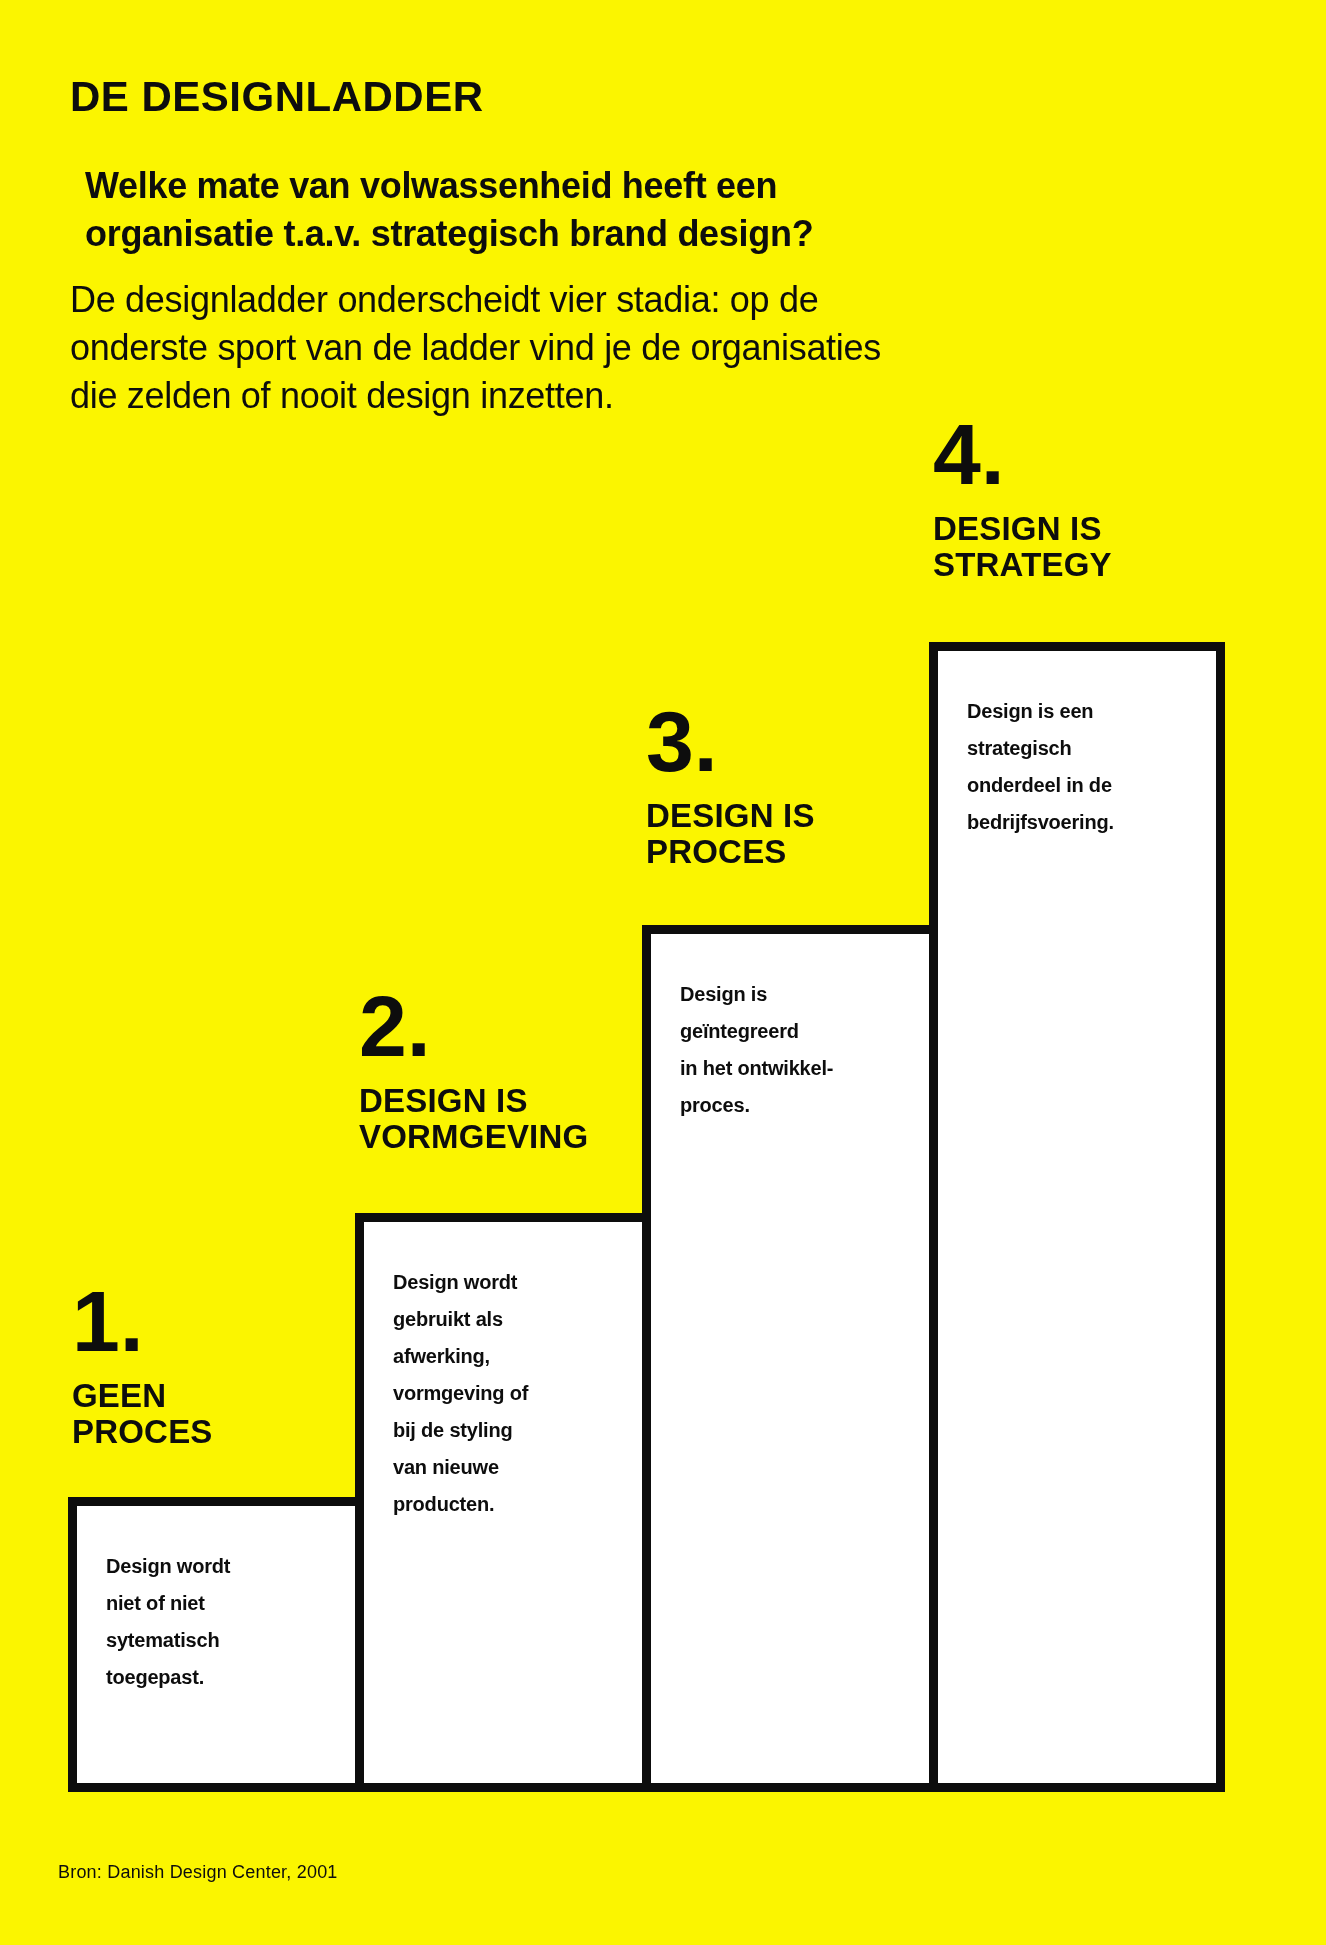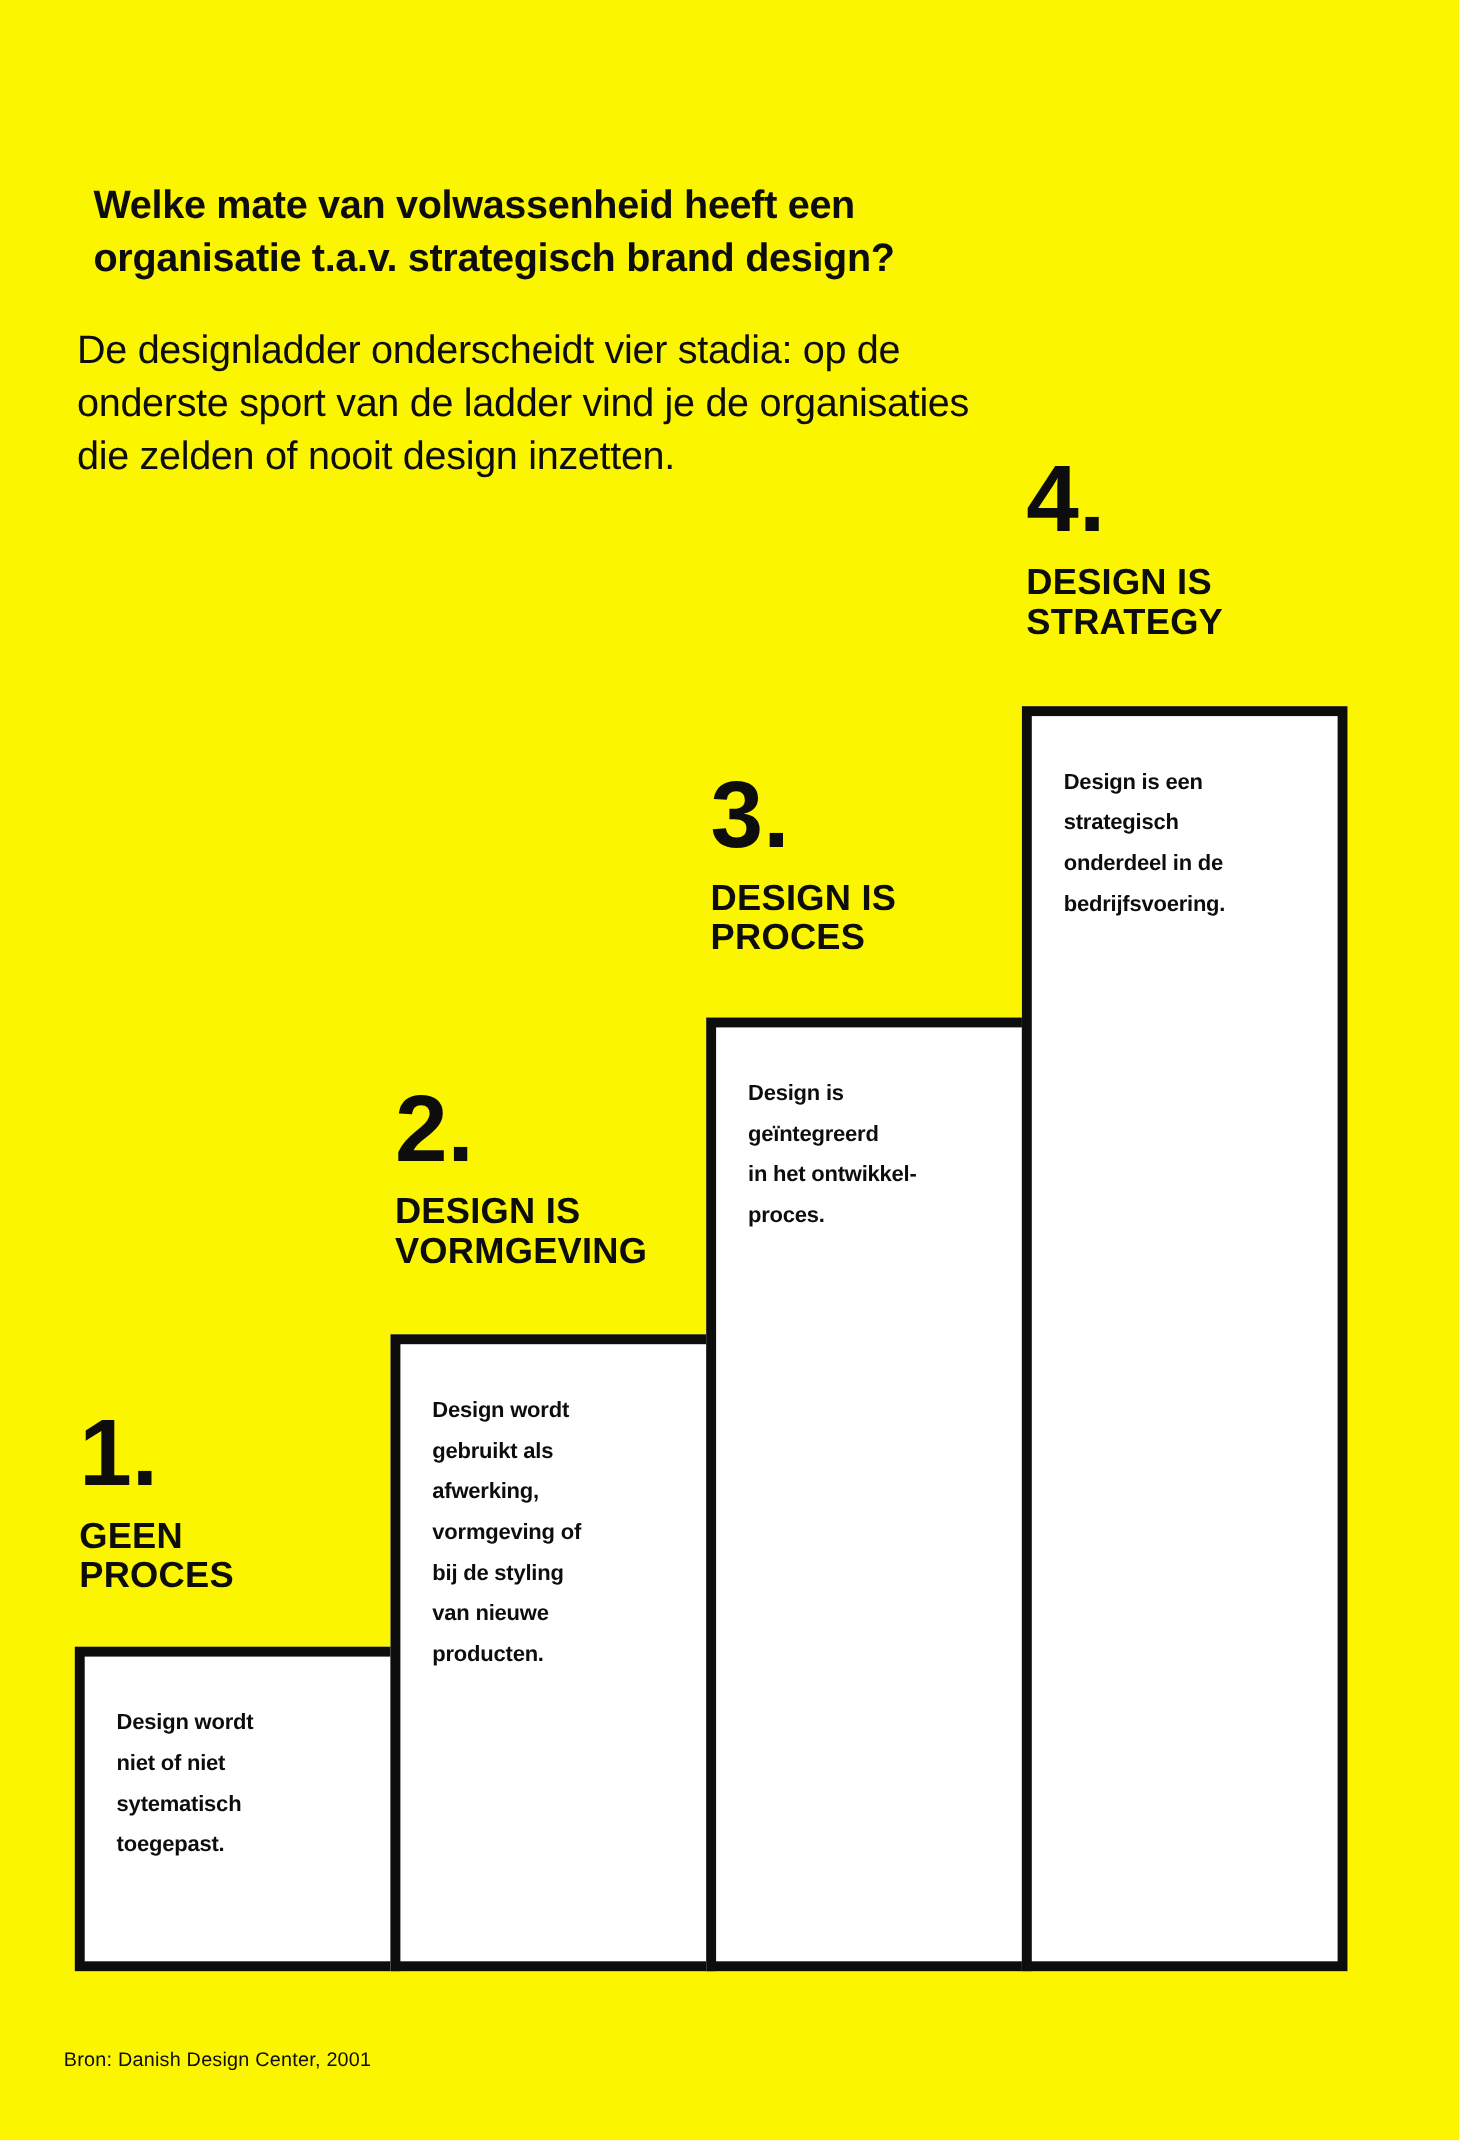--- a/index.html
+++ b/index.html
@@ -98,6 +98,7 @@
 
 <div class="poster">
 
+  <h1 class="title">DE DESIGNLADDER</h1>
 
   <div class="subtitle">Welke mate van volwassenheid heeft een
 organisatie t.a.v. strategisch brand design?</div>

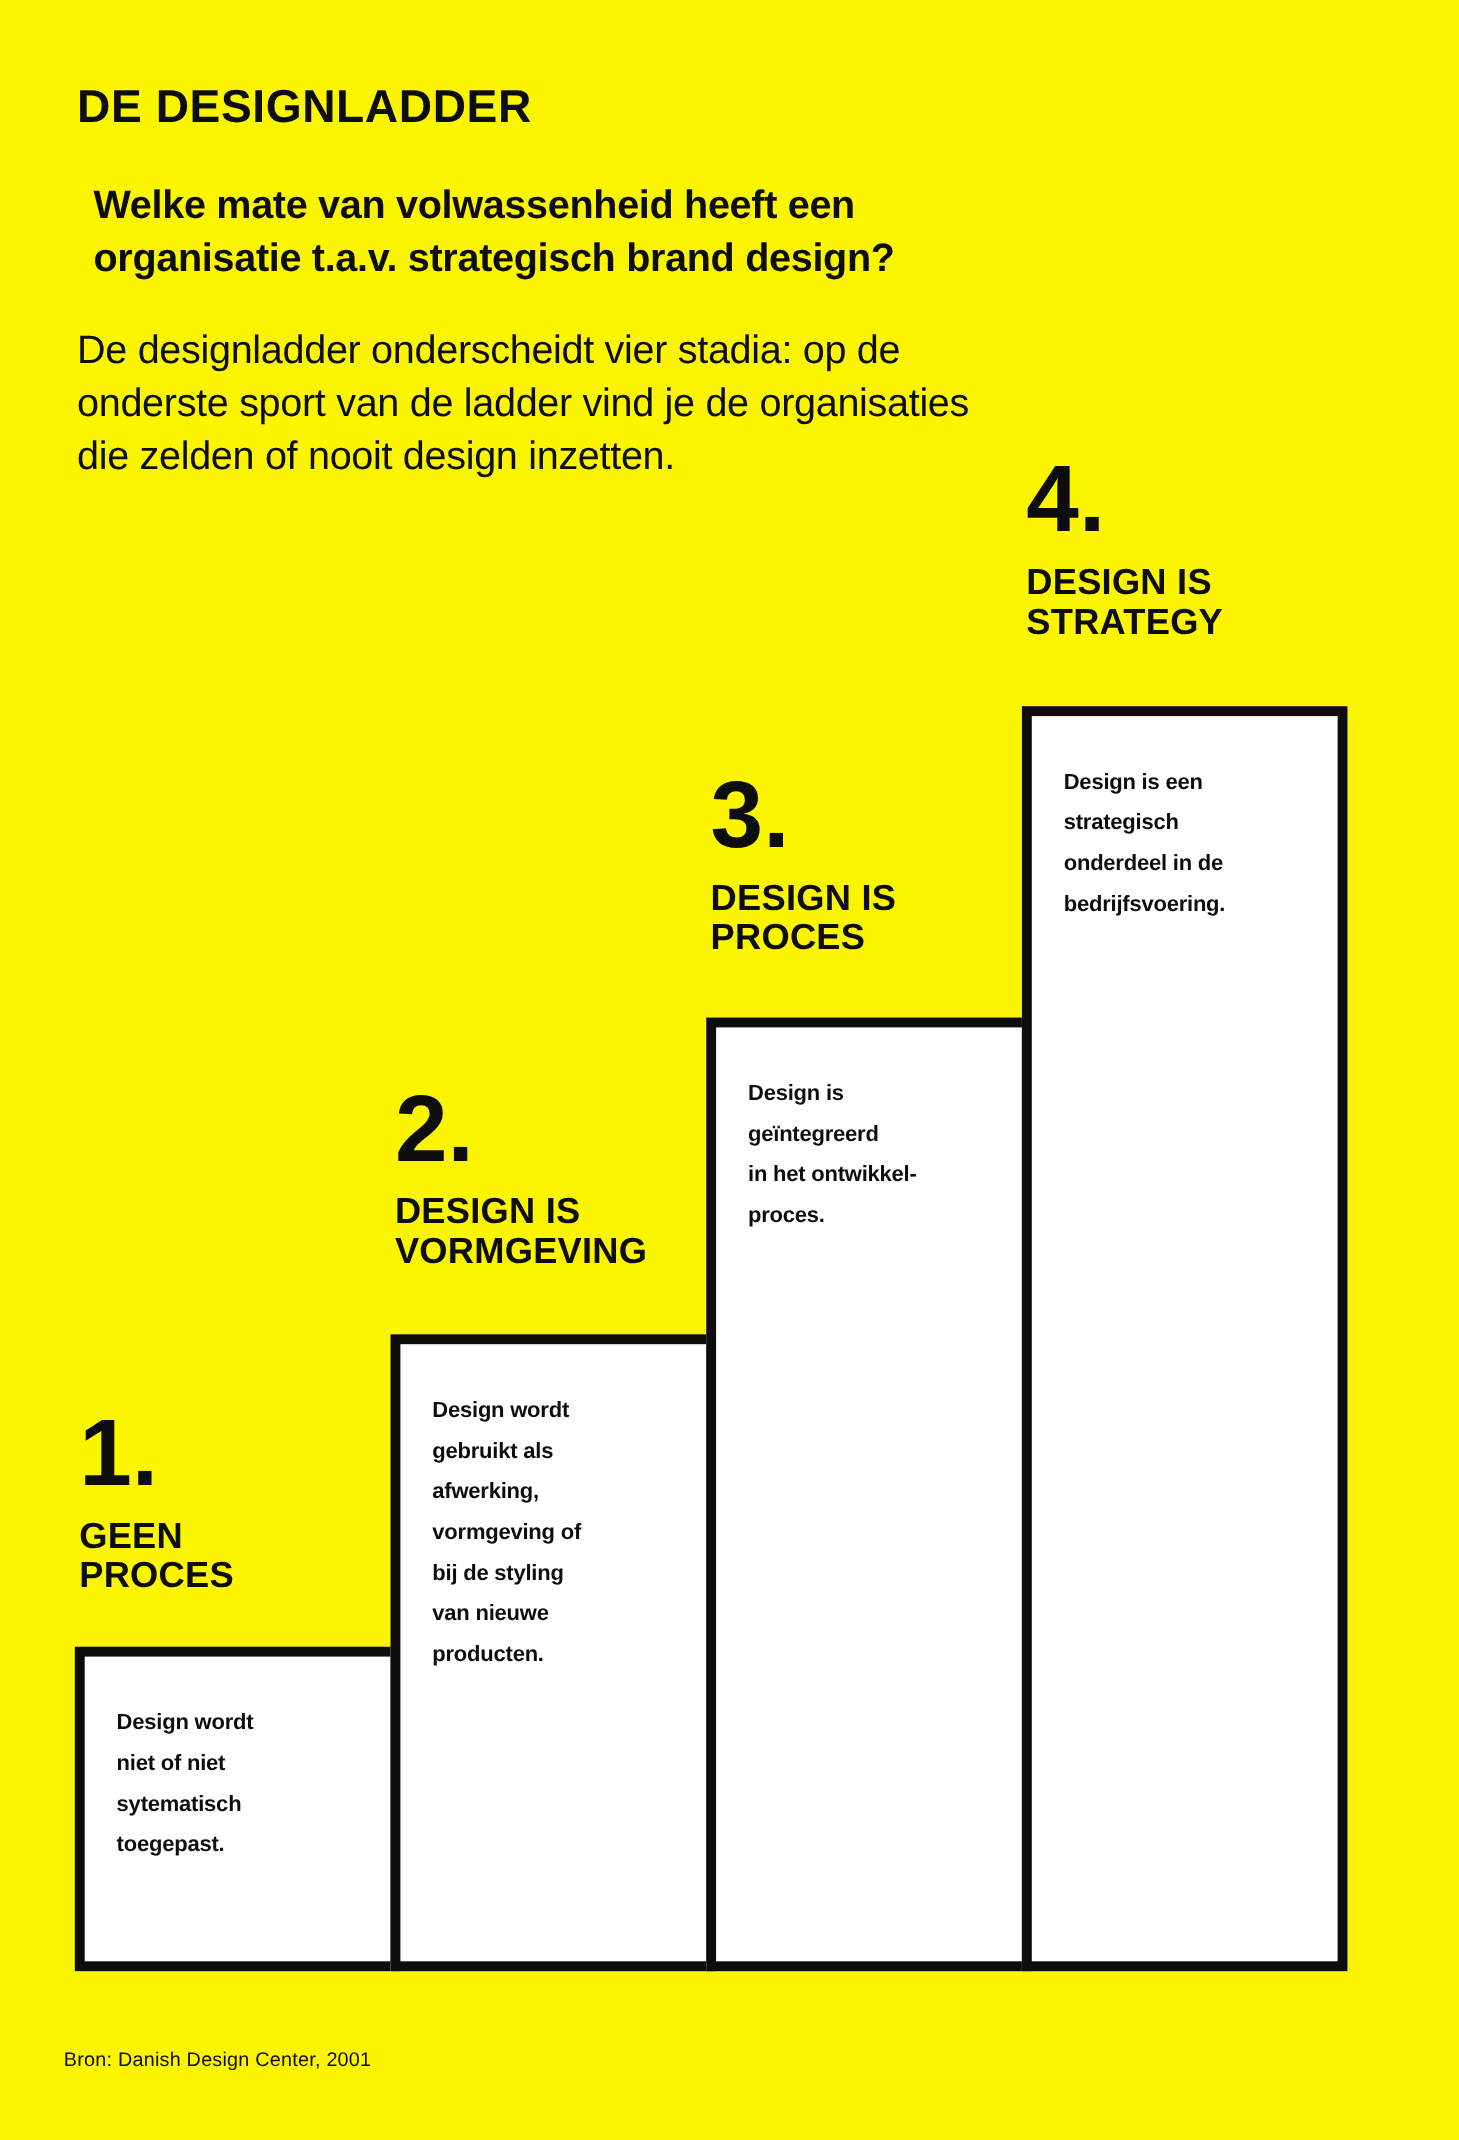--- a/index.html
+++ b/index.html
@@ -40,7 +40,7 @@
   }
   .intro{
     position:absolute;
-    left:70px; top:294px;
+    left:70px; top:276px;
     font-size:36px;
     font-weight:normal;
     line-height:48px;

